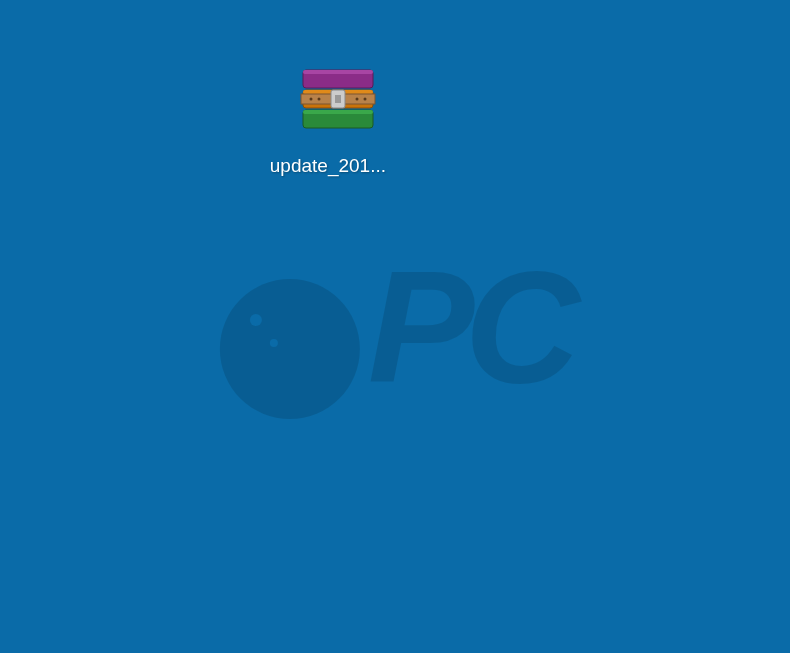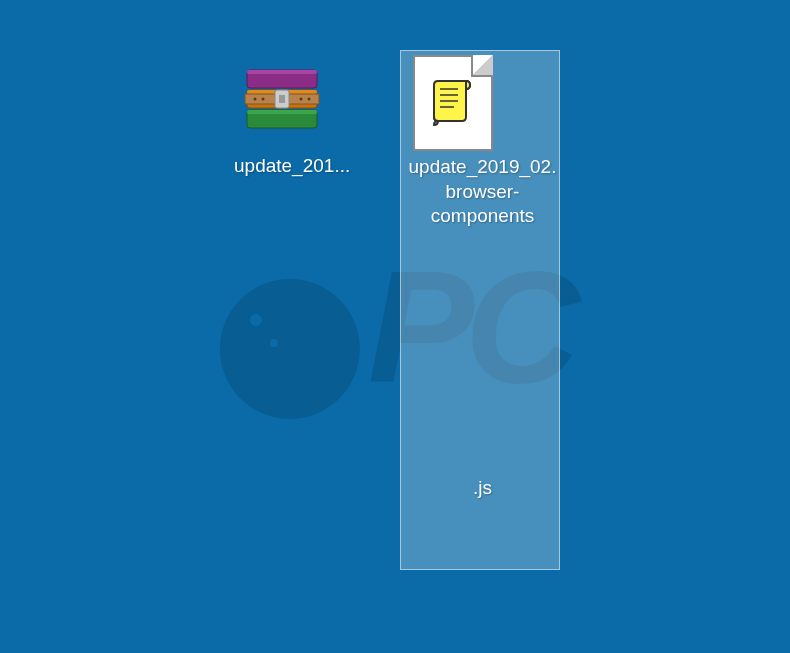--- a/index.html
+++ b/index.html
@@ -95,7 +95,7 @@
       width: 160px;
       display: flex;
       flex-direction: column;
-      align-items: flex-start;
+      align-items: flex-end;
       cursor: pointer;
       padding: 4px;
     }

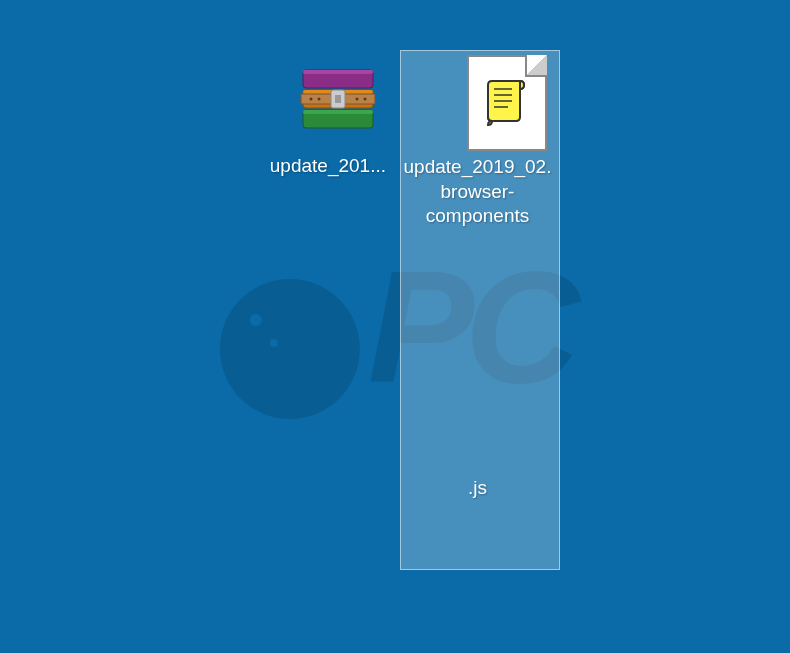--- a/index.html
+++ b/index.html
@@ -200,34 +200,6 @@
     <div class="icon-label">update_201...</div>
   </div>
 
-  <div class="desktop-icon selected">
-    <div class="icon-image">
-      <div class="js-icon">
-        <svg class="js-scroll" viewBox="0 0 50 60">
-
-          <path d="M 10 8 Q 6 8 6 12 L 6 44 Q 6 48 10 48 L 34 48 Q 38 48 38 44 L 38 16 Q 42 16 42 12 Q 42 8 38 8 Z" fill="#fff44a" stroke="#333" stroke-width="2"></path>
-          <path d="M 38 8 Q 42 8 42 12 Q 42 16 38 16 L 38 8" fill="#fff44a" stroke="#333" stroke-width="2"></path>
-          <line x1="12" y1="16" x2="30" y2="16" stroke="#333" stroke-width="1.5"></line>
-          <line x1="12" y1="22" x2="30" y2="22" stroke="#333" stroke-width="1.5"></line>
-          <line x1="12" y1="28" x2="30" y2="28" stroke="#333" stroke-width="1.5"></line>
-          <line x1="12" y1="34" x2="26" y2="34" stroke="#333" stroke-width="1.5"></line>
-          <path d="M 6 44 Q 6 48 10 48 Q 6 48 6 52 Q 10 52 10 48" fill="#fff44a" stroke="#333" stroke-width="2"></path>
-        </svg>
-      </div>
-    </div>
-    <div class="icon-label">update_2019_02.browser-components
-
-
-
-
-
-
-
-
-
-
-.js</div>
-  </div>
 
 </div>
 

